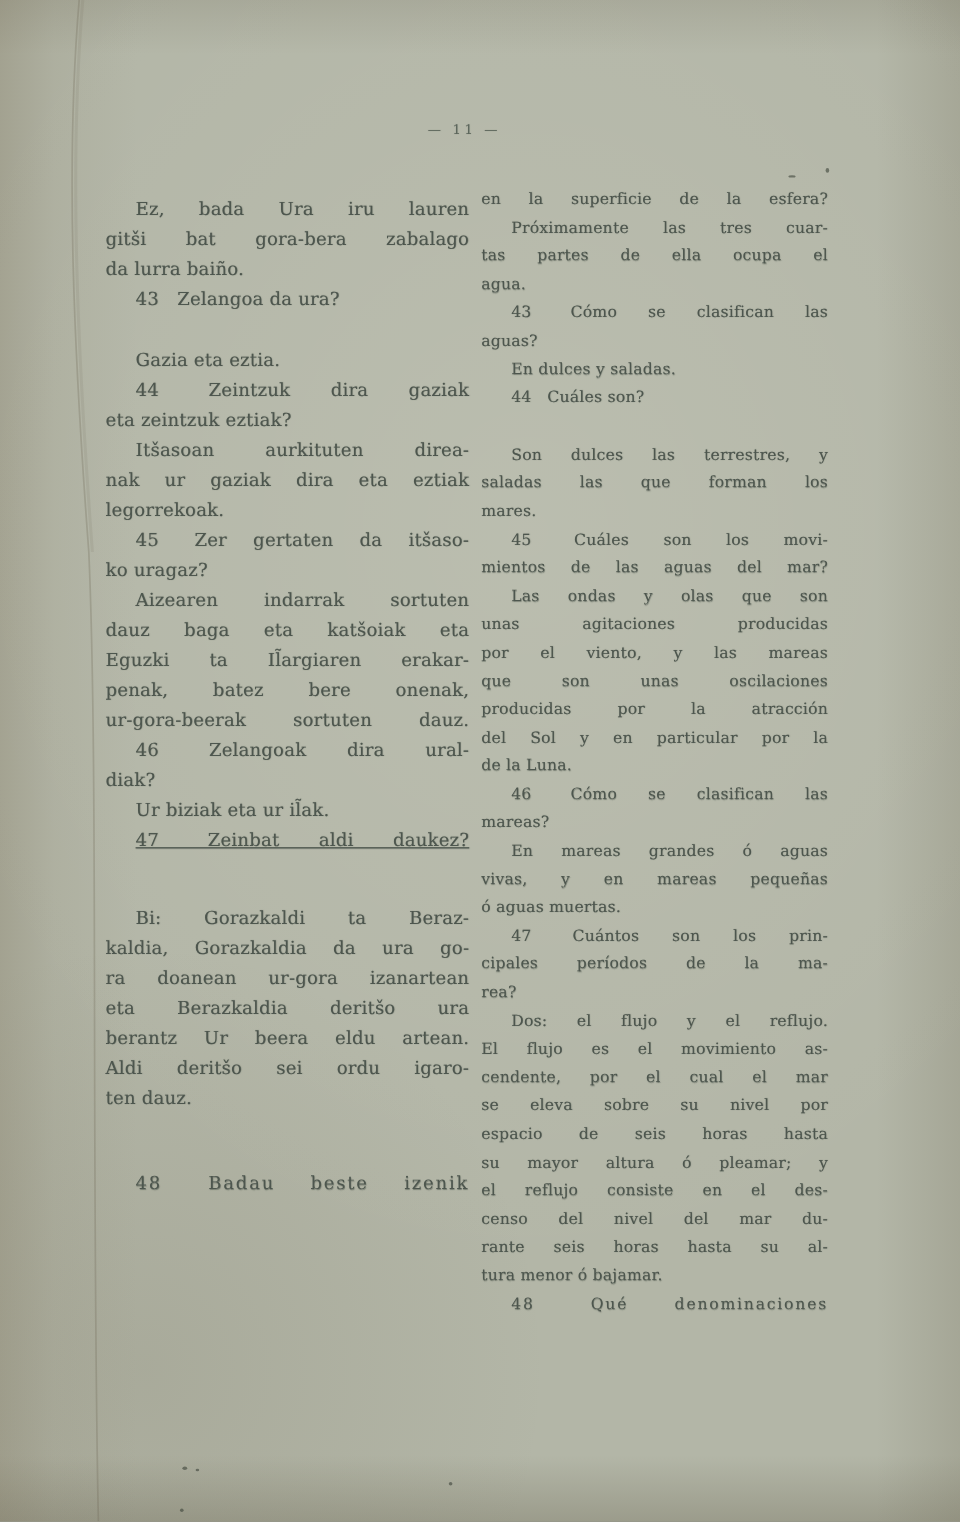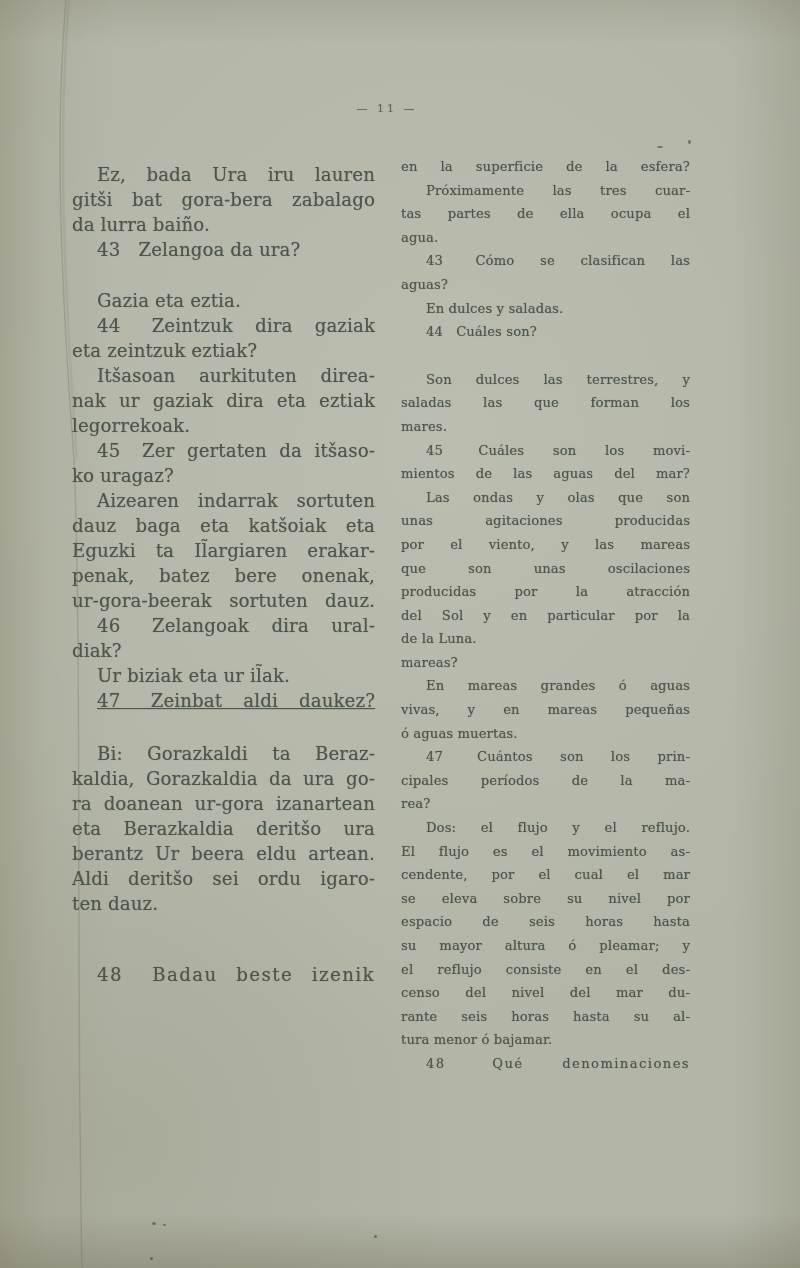--- a/index.html
+++ b/index.html
@@ -26,7 +26,7 @@
     text-shadow:0.3px 0.3px 0.8px rgba(70,79,70,0.55);
     letter-spacing:0.2px;
   }
-  .col.left{left:72px;top:162px;width:303px;font-size:18px;line-height:25px;}
+  .col.left{left:88px;top:162px;width:303px;font-size:15px;line-height:25px;}
   .col.right{left:401px;top:155px;width:289px;font-size:13px;line-height:23.6px;}
   .line{min-height:1em;}
   .line.j{text-align:justify;text-align-last:justify;}

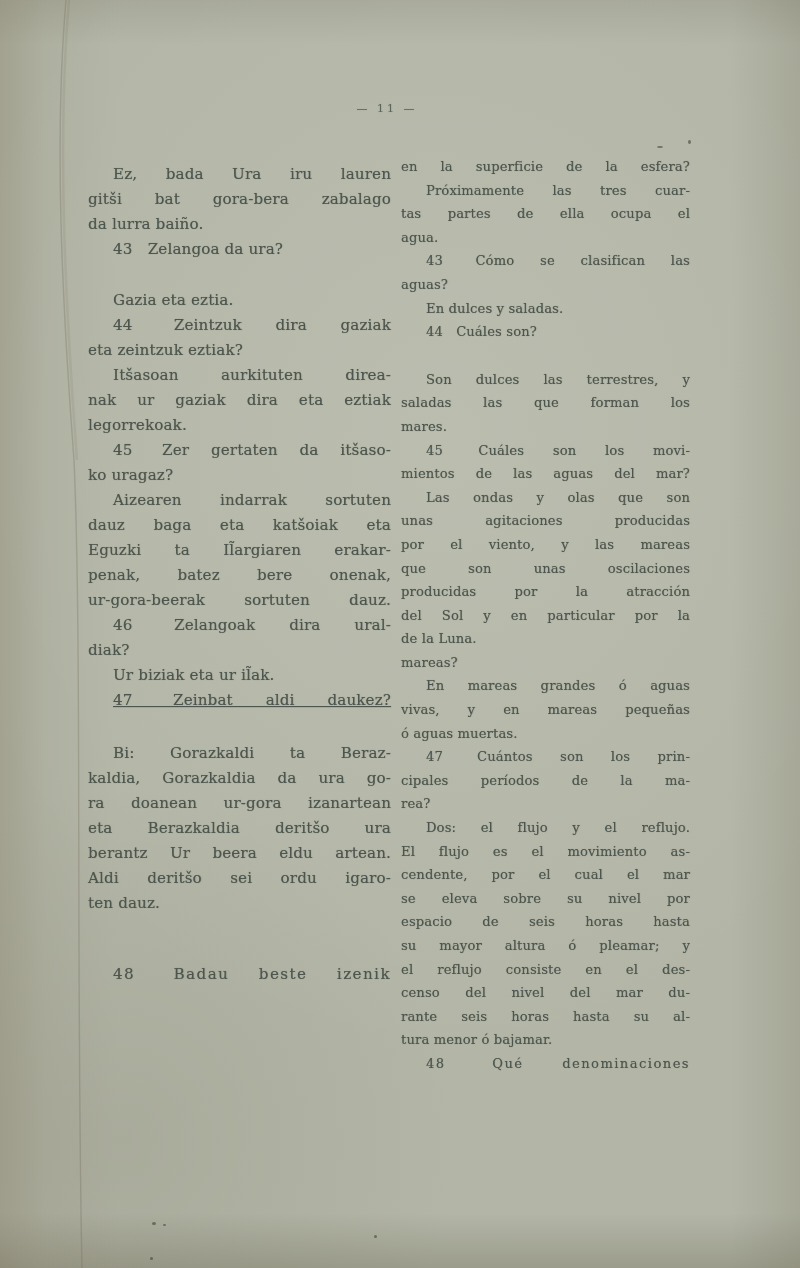--- a/index.html
+++ b/index.html
@@ -101,6 +101,7 @@
       <div class="line j">producidas por la atracción</div>
       <div class="line j">del Sol y en particular por la</div>
       <div class="line l">de la Luna.</div>
+      <div class="line j i">46  Cómo se clasifican las</div>
       <div class="line l">mareas?</div>
       <div class="line j i">En mareas grandes ó aguas</div>
       <div class="line j">vivas, y en mareas pequeñas</div>

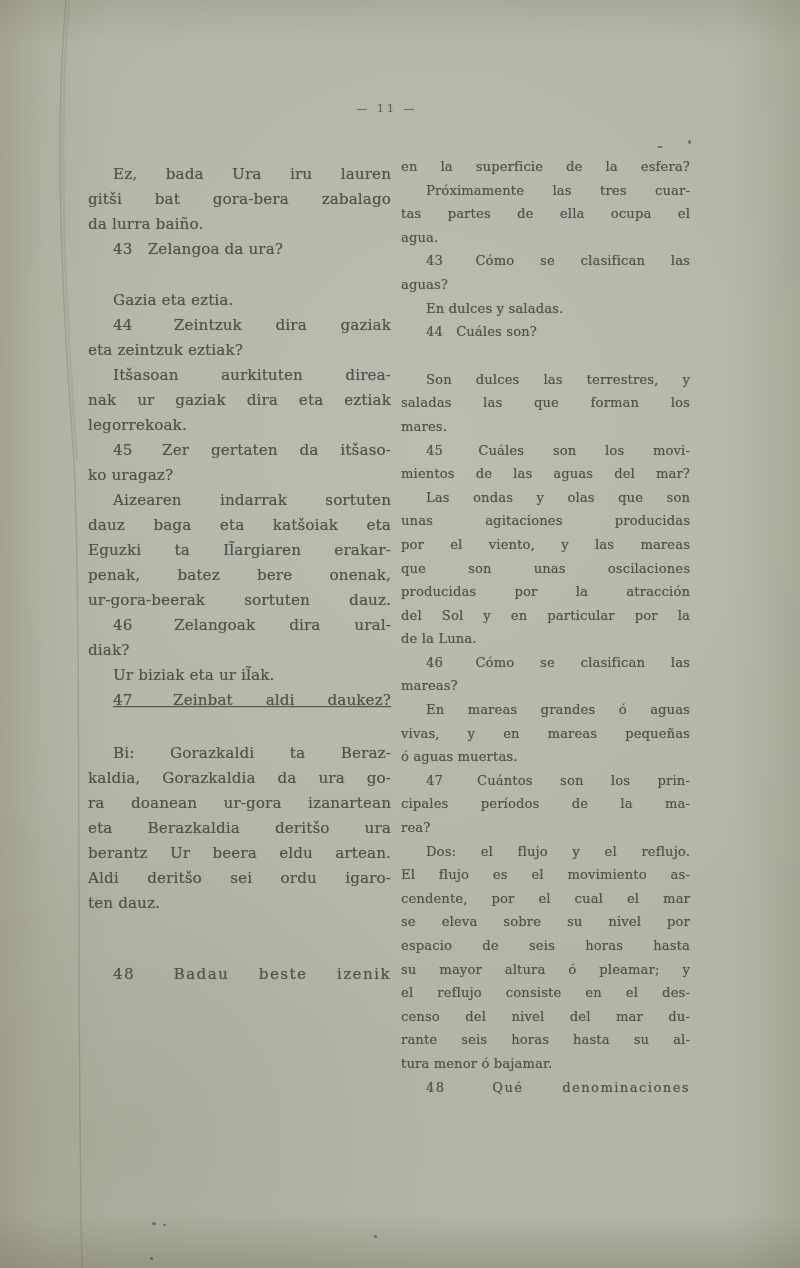--- a/index.html
+++ b/index.html
@@ -70,7 +70,7 @@
       <div class="line l">diak?</div>
       <div class="line l i">Ur biziak eta ur il̃ak.</div>
       <div class="line j i" style=" text-decoration: underline;">47  Zeinbat aldi daukez?</div>
-      <div class="line j i" style="margin-top: 28px;">Bi: Gorazkaldi ta Beraz-</div>
+      <div class="line j i" style="margin-top: 40px;">Bi: Gorazkaldi ta Beraz-</div>
       <div class="line j">kaldia, Gorazkaldia da ura go-</div>
       <div class="line j">ra doanean ur-gora izanartean</div>
       <div class="line j">eta Berazkaldia deritšo ura</div>

